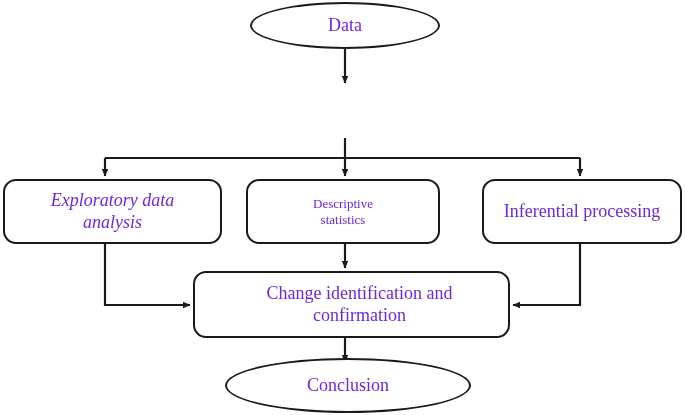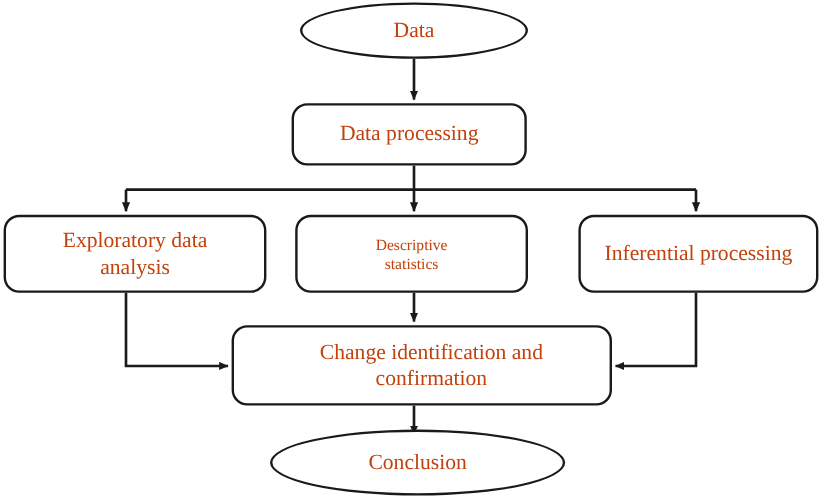--- a/index.html
+++ b/index.html
@@ -32,7 +32,7 @@
     align-items: center;
     justify-content: center;
     text-align: center;
-    color: #c2410c;
+    color: #6d28d9;
     background: #ffffff;
     border: 2.2px solid #1a1a1a;
     line-height: 1.22;

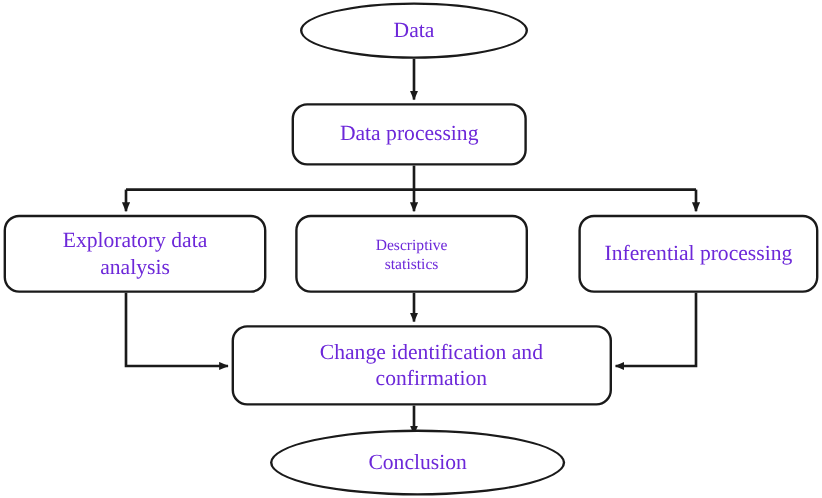--- a/index.html
+++ b/index.html
@@ -121,9 +121,6 @@
     <span class="node-label">Data</span>
   </div>
 
-  <div class="node process" id="node-data-processing">
-    <span class="node-label">Data processing</span>
-  </div>
 
   <div class="node process" id="node-exploratory">
     <span class="node-label">Exploratory data

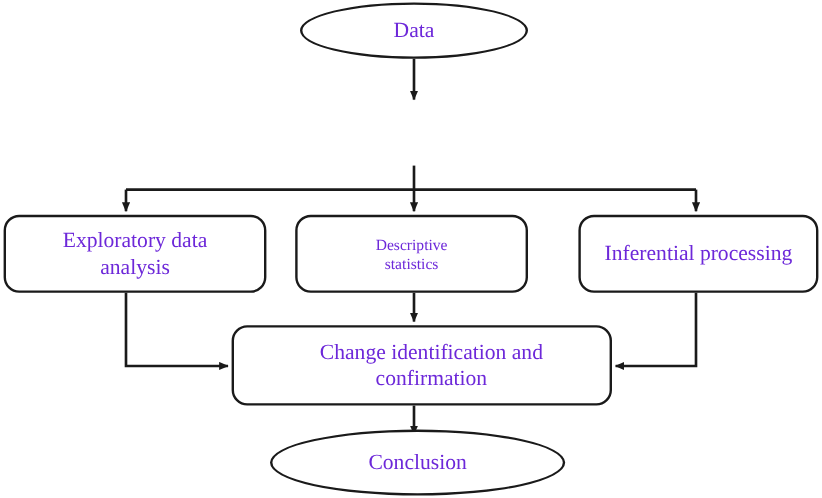--- a/index.html
+++ b/index.html
@@ -62,6 +62,7 @@
   #node-exploratory {
     left: 3px; top: 179px; width: 219px; height: 65px;
     font-size: 18px;
+    font-style: italic;
   }
   #node-descriptive {
     left: 246px; top: 179px; width: 194px; height: 65px;

